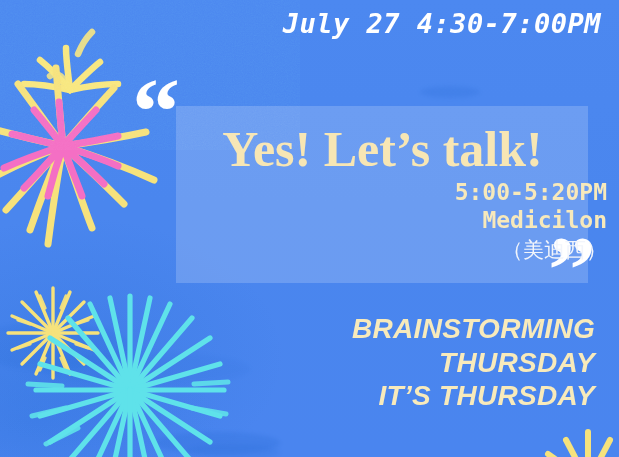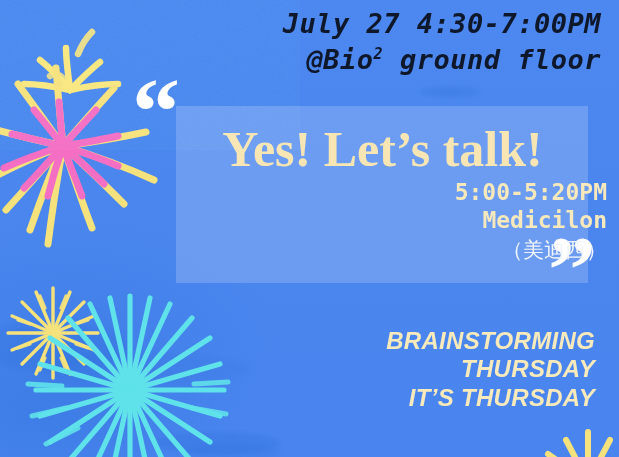--- a/index.html
+++ b/index.html
@@ -83,7 +83,7 @@
     left: 0; right: 18px;
     top: 6px;
     text-align: right;
-    color: #0f172a;
+    color: #ffffff;
     font-family: "DejaVu Sans Mono", "Liberation Mono", monospace;
     font-weight: 700;
     font-style: italic;

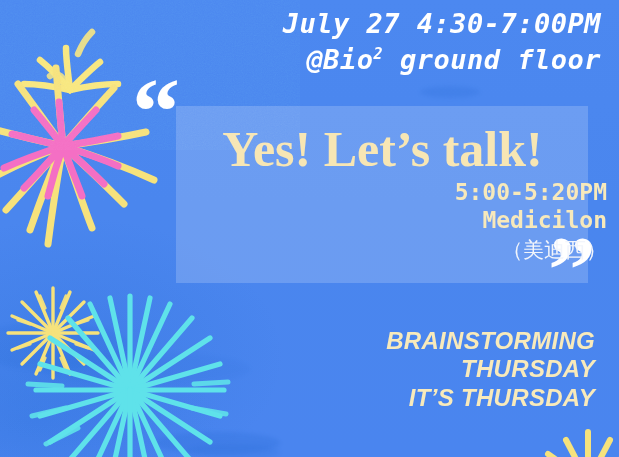--- a/index.html
+++ b/index.html
@@ -294,7 +294,6 @@
 
   <div class="header">
     <div>July 27 4:30-7:00PM</div>
-    <div><span>@Bio</span><sup>2</sup><span> ground floor</span></div>
   </div>
 
   <div class="qmark open">“</div>

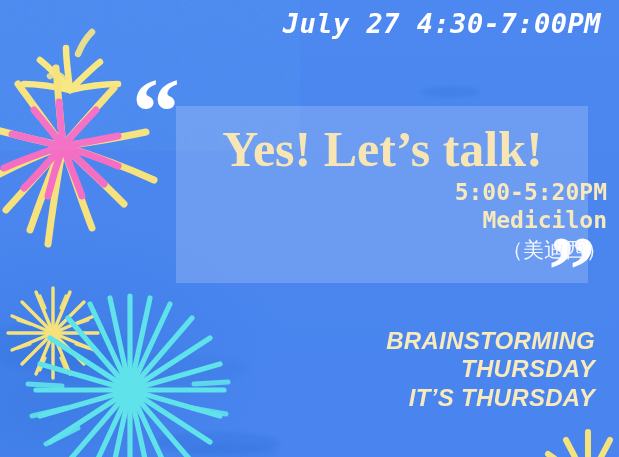--- a/index.html
+++ b/index.html
@@ -143,7 +143,7 @@
     font-family: "Liberation Sans", sans-serif;
     font-weight: 700;
     font-style: italic;
-    font-size: 24px;
+    font-size: 28px;
     line-height: 1.20;
     letter-spacing: 0.3px;
     white-space: nowrap;

